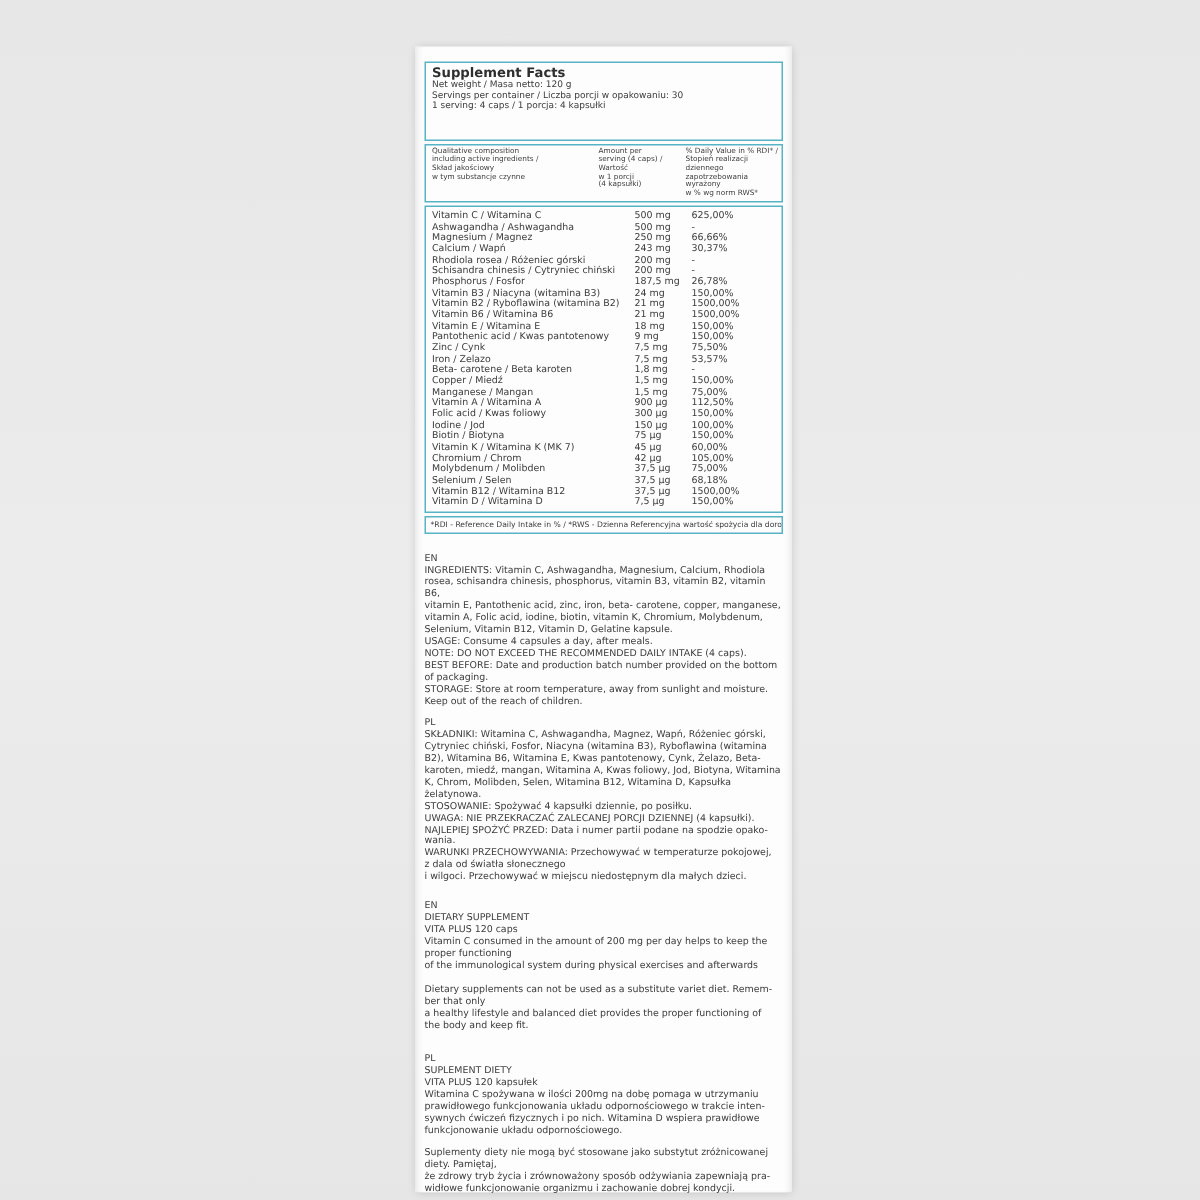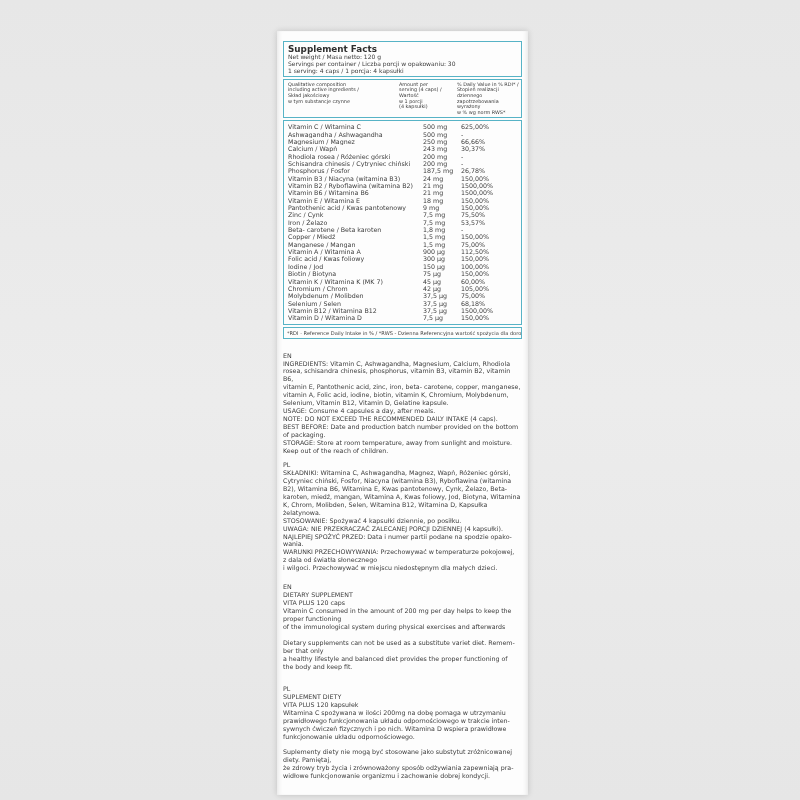--- a/index.html
+++ b/index.html
@@ -20,7 +20,7 @@
                inset -4px 0 5px -3px rgba(0,0,0,0.10);
   }
   .box{border:1.5px solid #57b3c6;margin:0 6px 2px 6px;background:#fdfdfd;}
-  .facts{margin-top:10px;padding:2px 4px 1px 4px;}
+  .facts{margin-top:10px;padding:2px 4px 18px 4px;}
   .facts-title{font-size:8.8px;font-weight:bold;line-height:10px;color:#2e2e2e;}
   .facts-line{font-size:6px;line-height:6.9px;}
   .thead{display:flex;padding:2px 0;font-size:4.9px;line-height:5.6px;}

